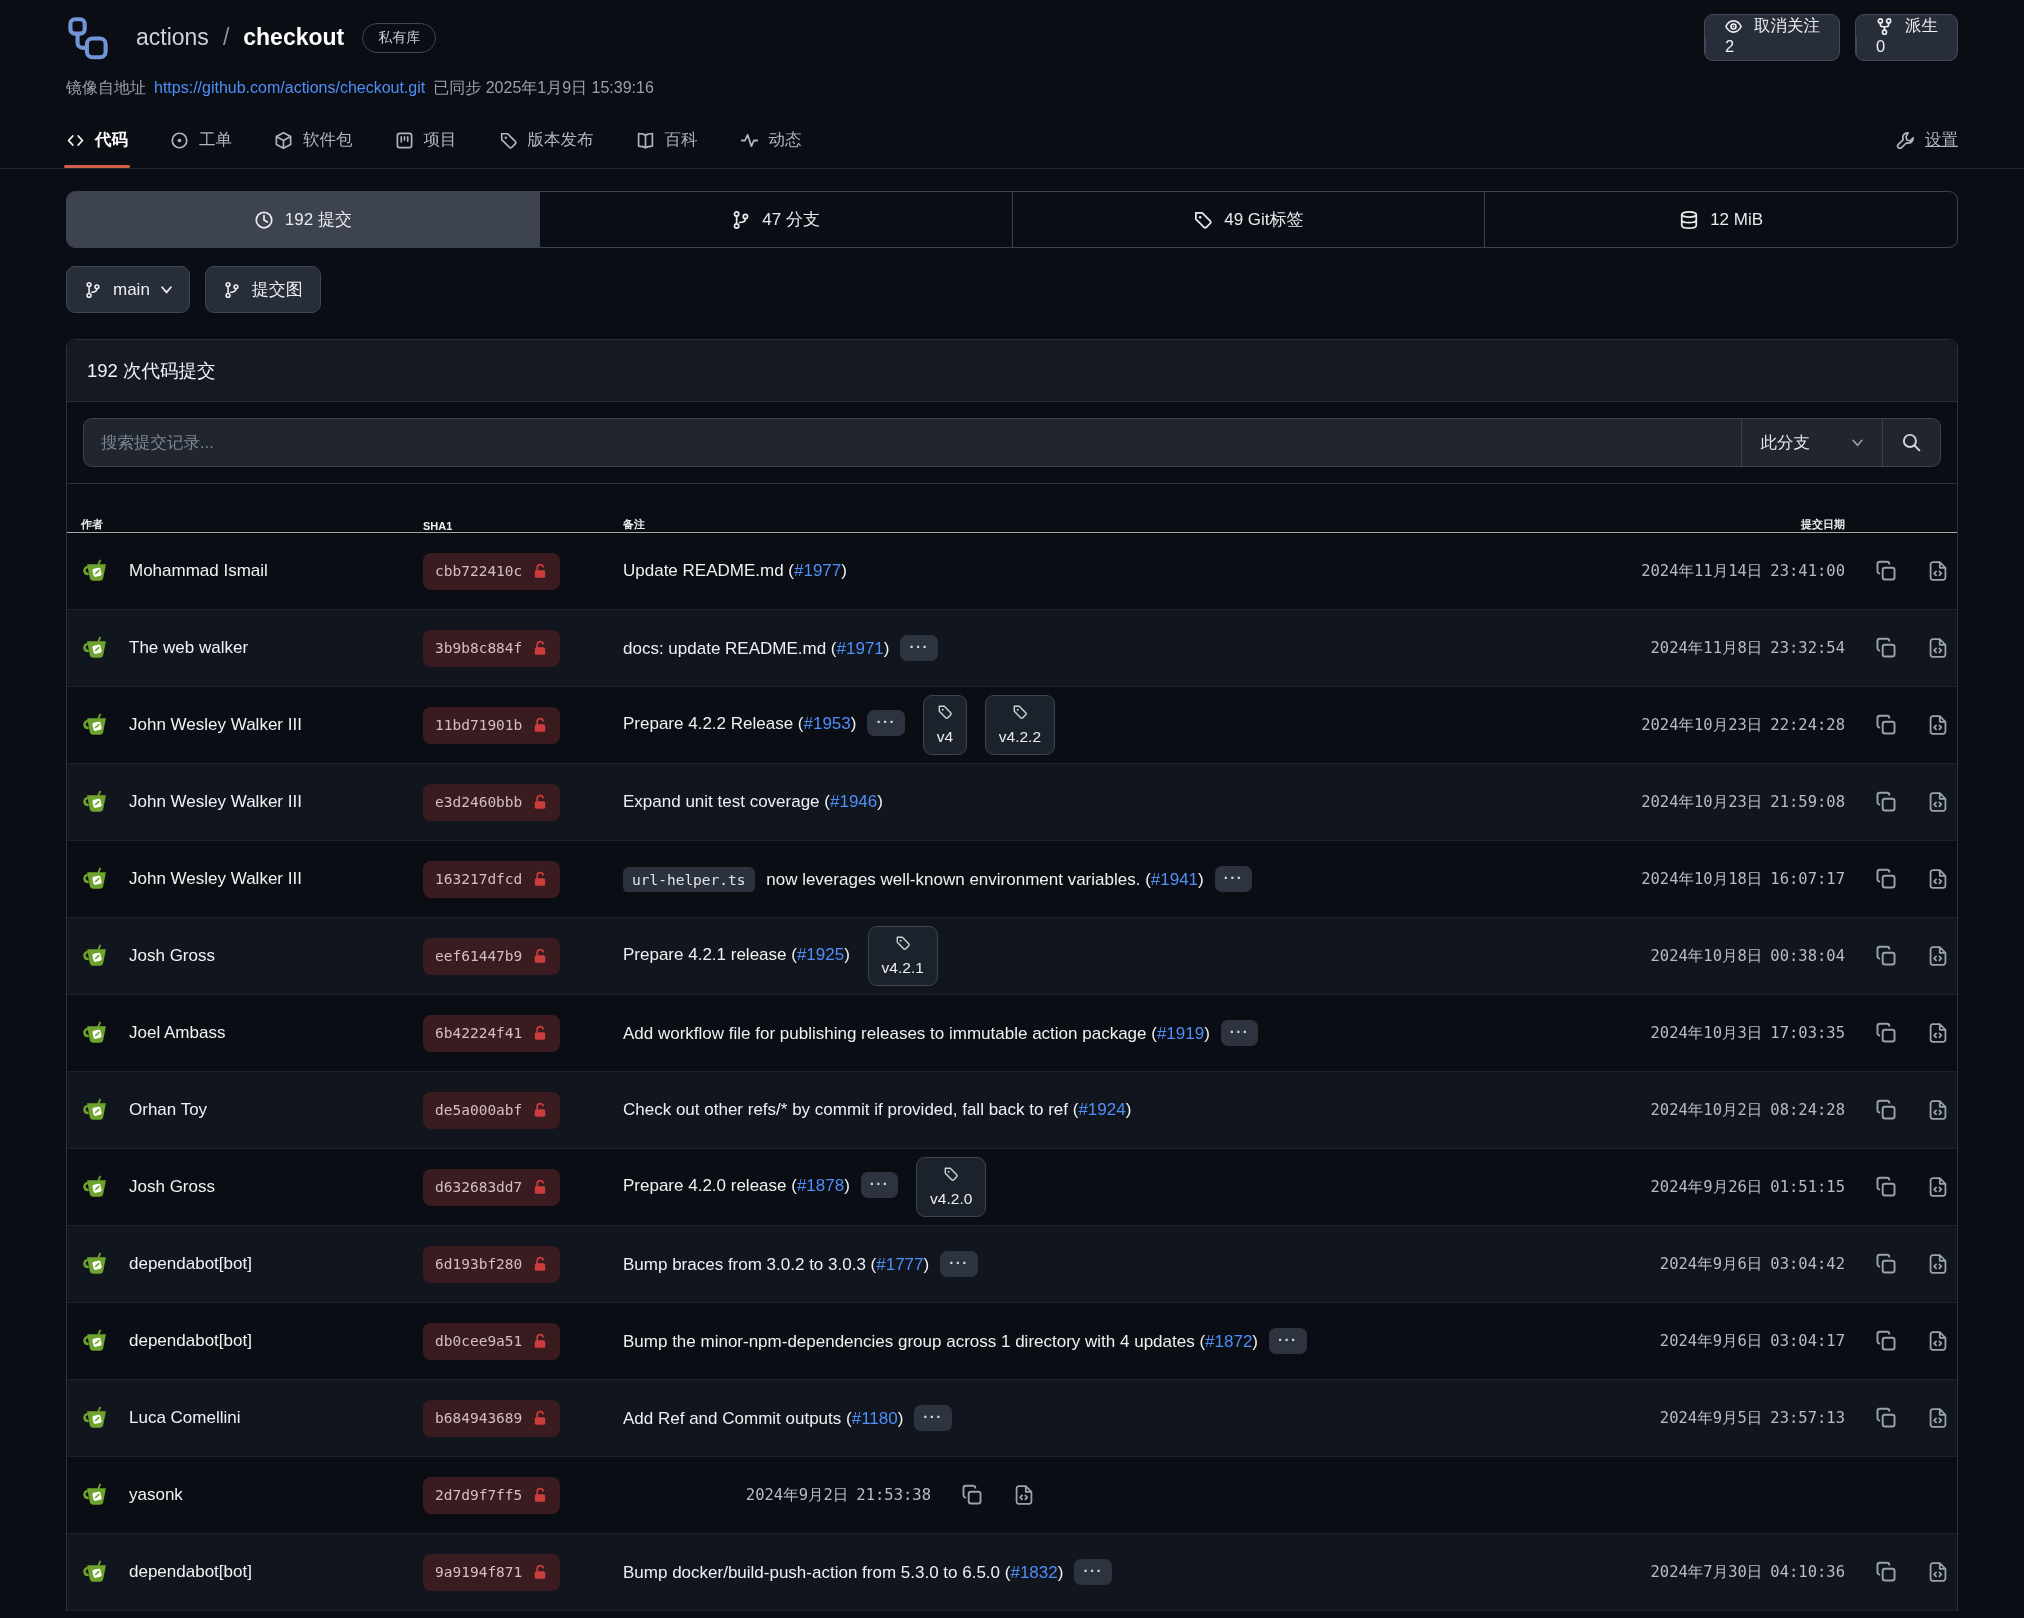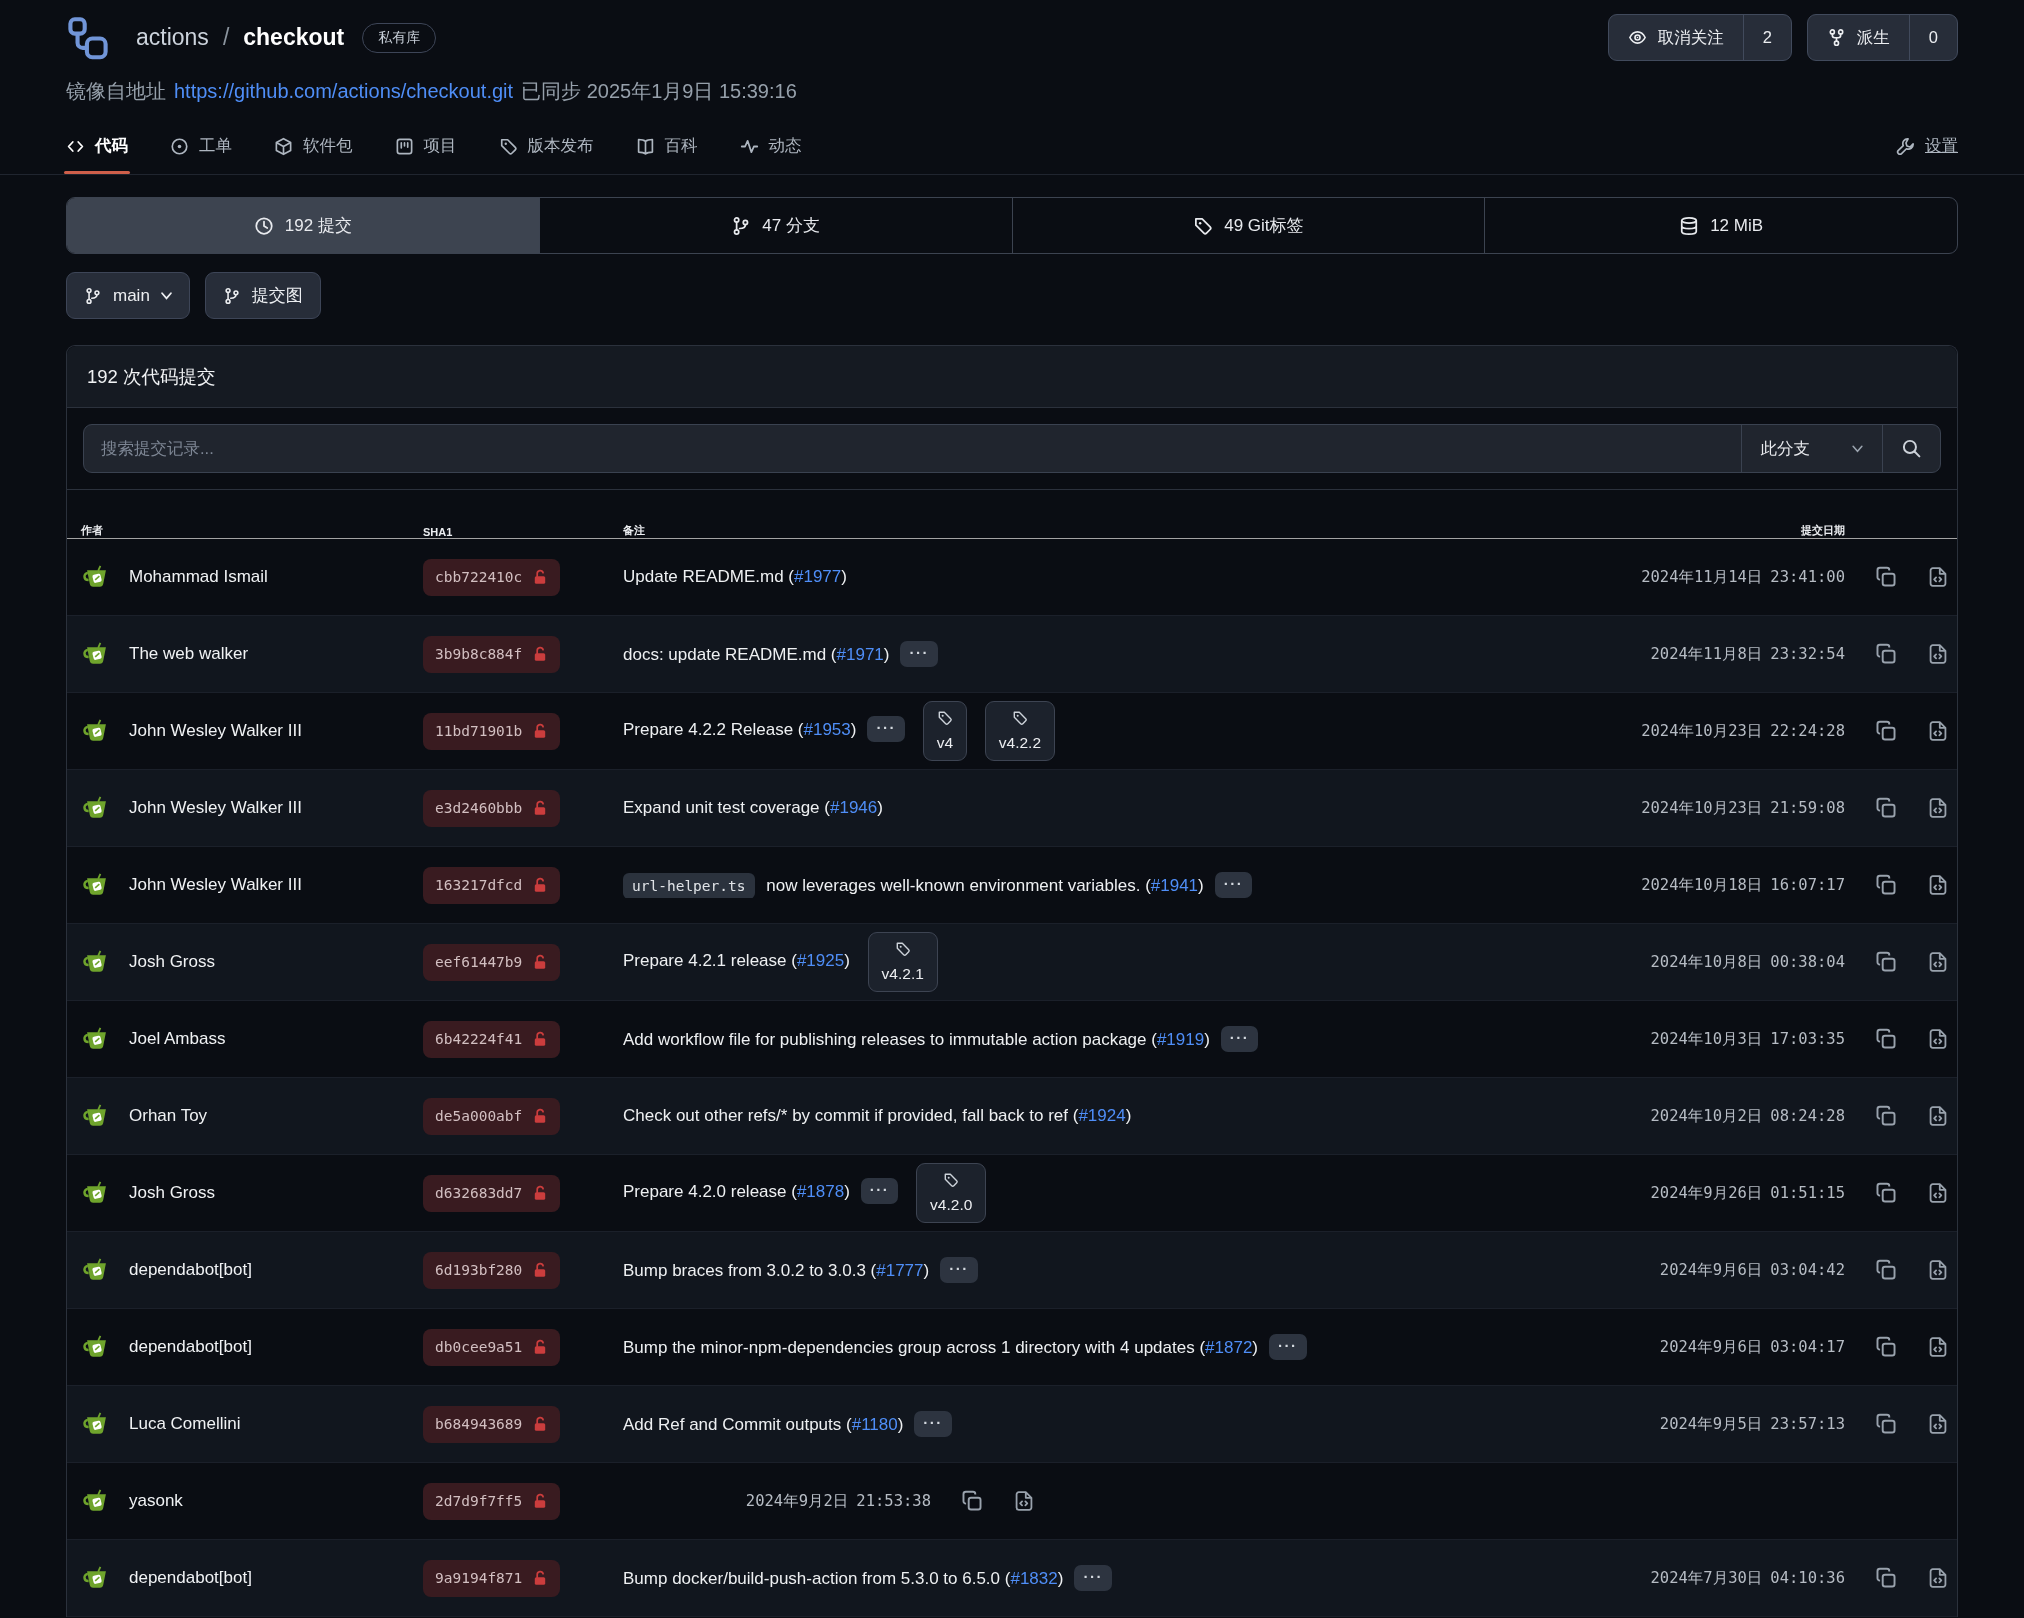--- a/index.html
+++ b/index.html
@@ -29,7 +29,7 @@
   .split-btn {
     display: flex; align-items: stretch; height: 47px;
     background: #272d39; border: 1px solid #414a5c; border-radius: 9px;
-    overflow: hidden; font-size: 16.5px; color: #eceef1;
+    overflow: hidden; font-size: 16.5px; color: #eceef1; flex-direction: column;
   }
   .split-btn .main-part { display: flex; align-items: center; gap: 11px; padding: 0 19px; cursor: pointer; }
   .split-btn .count-part { display: flex; align-items: center; padding: 0 19px; border-left: 1px solid #414a5c; cursor: pointer; }

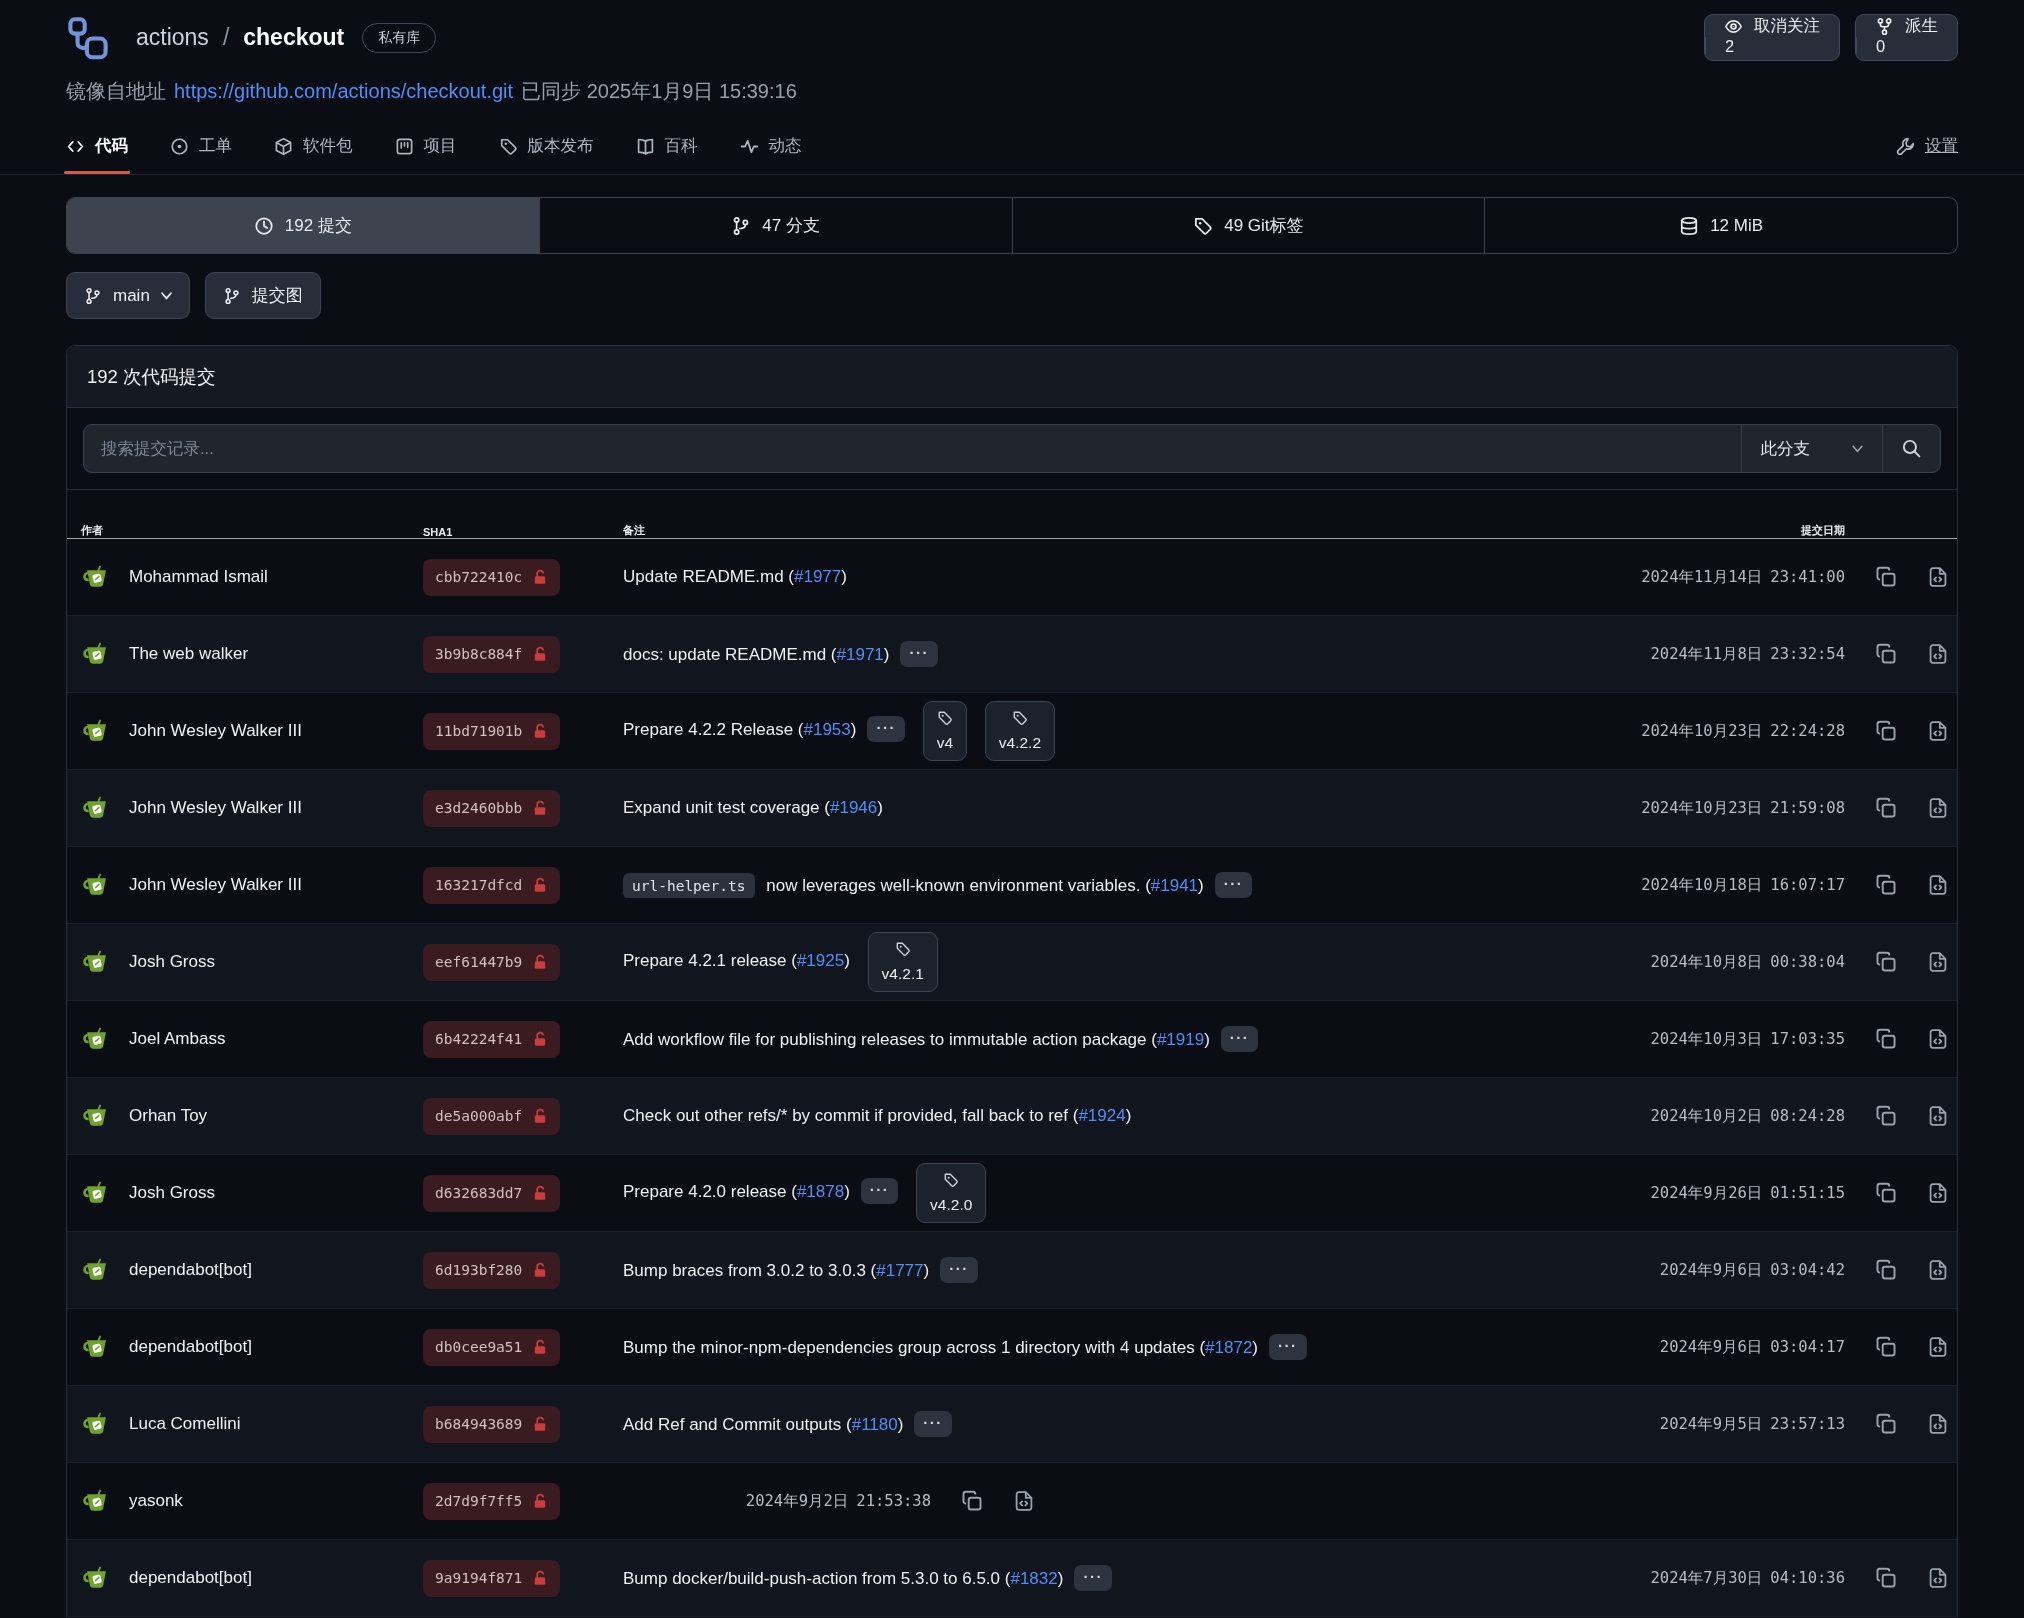--- a/index.html
+++ b/index.html
@@ -35,7 +35,7 @@
   .split-btn .count-part { display: flex; align-items: center; padding: 0 19px; border-left: 1px solid #414a5c; cursor: pointer; }
   .split-btn svg { width: 19px; height: 19px; }
 
-  .mirror-line { margin-top: 17px; font-size: 20px; color: #96a0ab; display: flex; gap: 8px; align-items: baseline; }
+  .mirror-line { margin-top: 17px; font-size: 16px; color: #96a0ab; display: flex; gap: 8px; align-items: baseline; }
   .mirror-line .url { color: #4f8ef7; }
 
   

